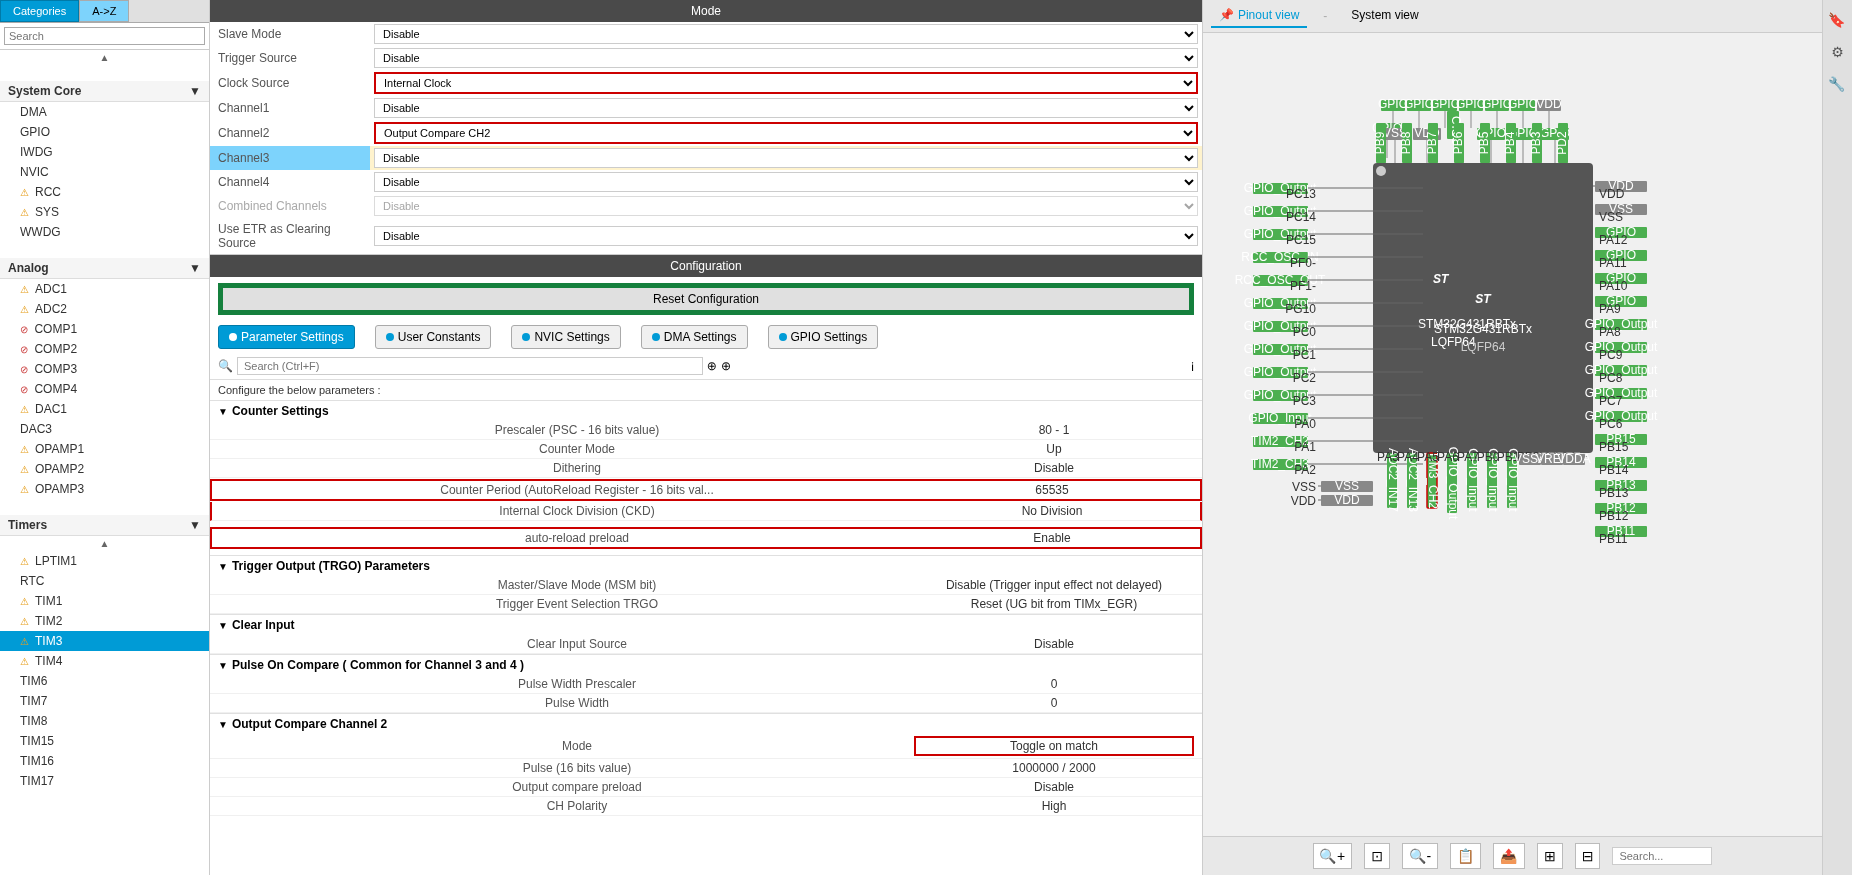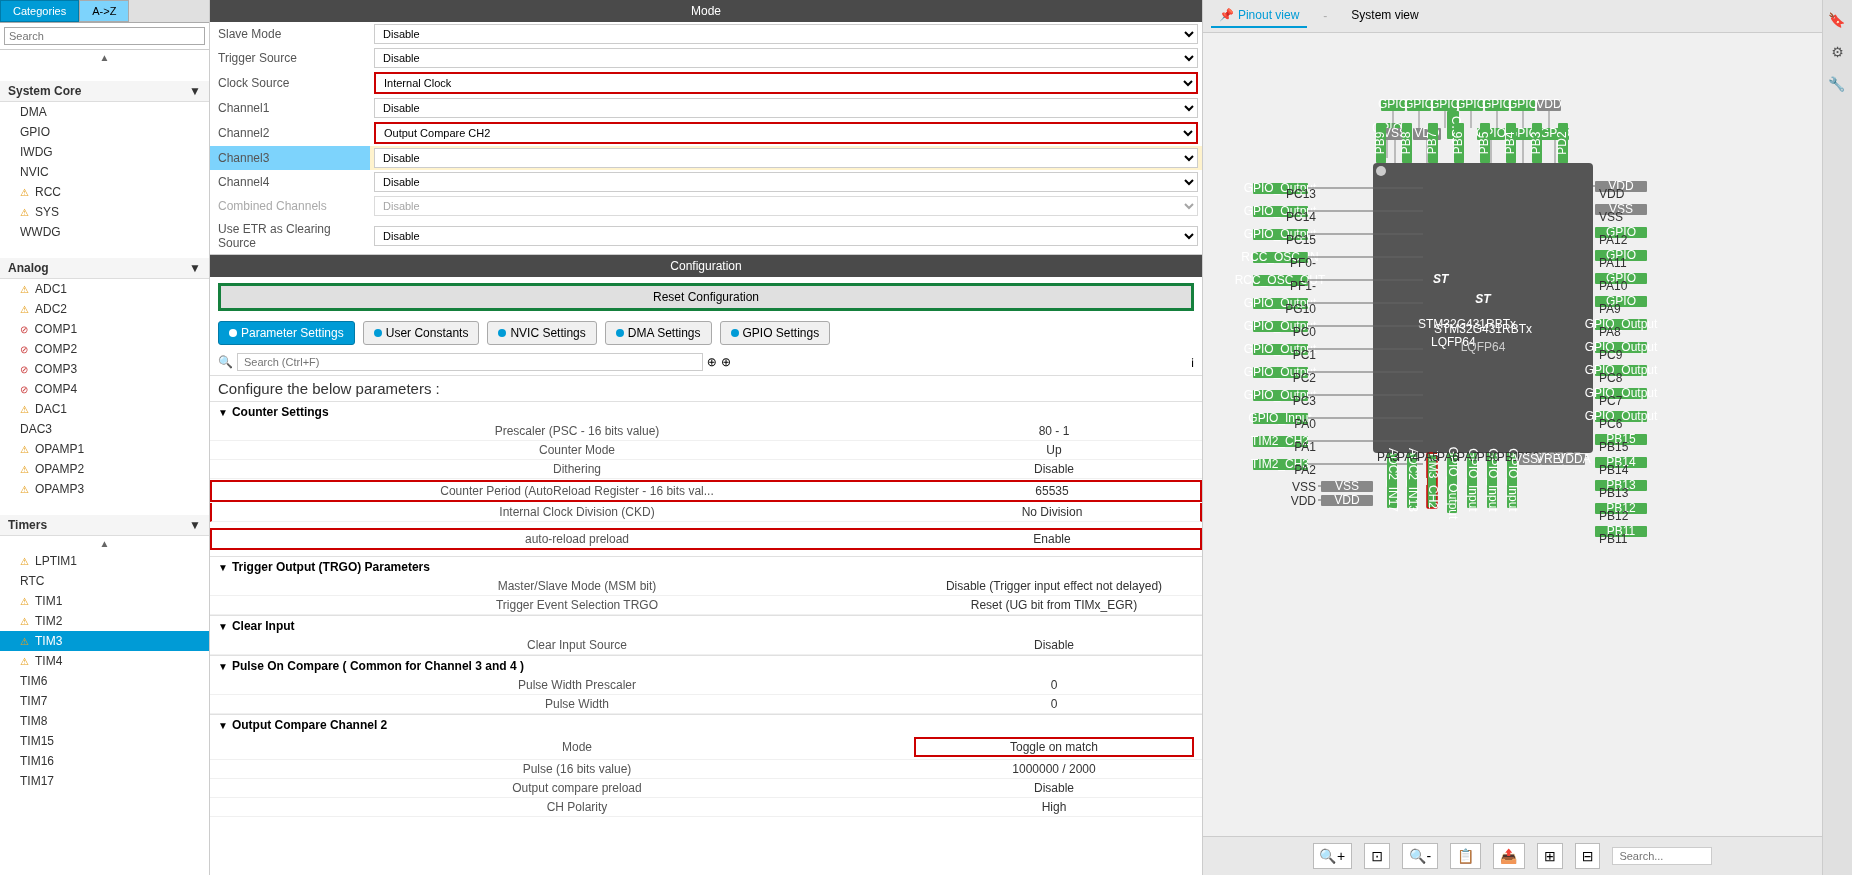--- a/index.html
+++ b/index.html
@@ -135,7 +135,7 @@
       margin: 6px 8px;
       padding: 4px 12px;
       background: #e0e0e0;
-      border: 3px solid #15803d;
+      border: 5px solid #15803d;
       cursor: pointer;
     }
     #config-tabs {

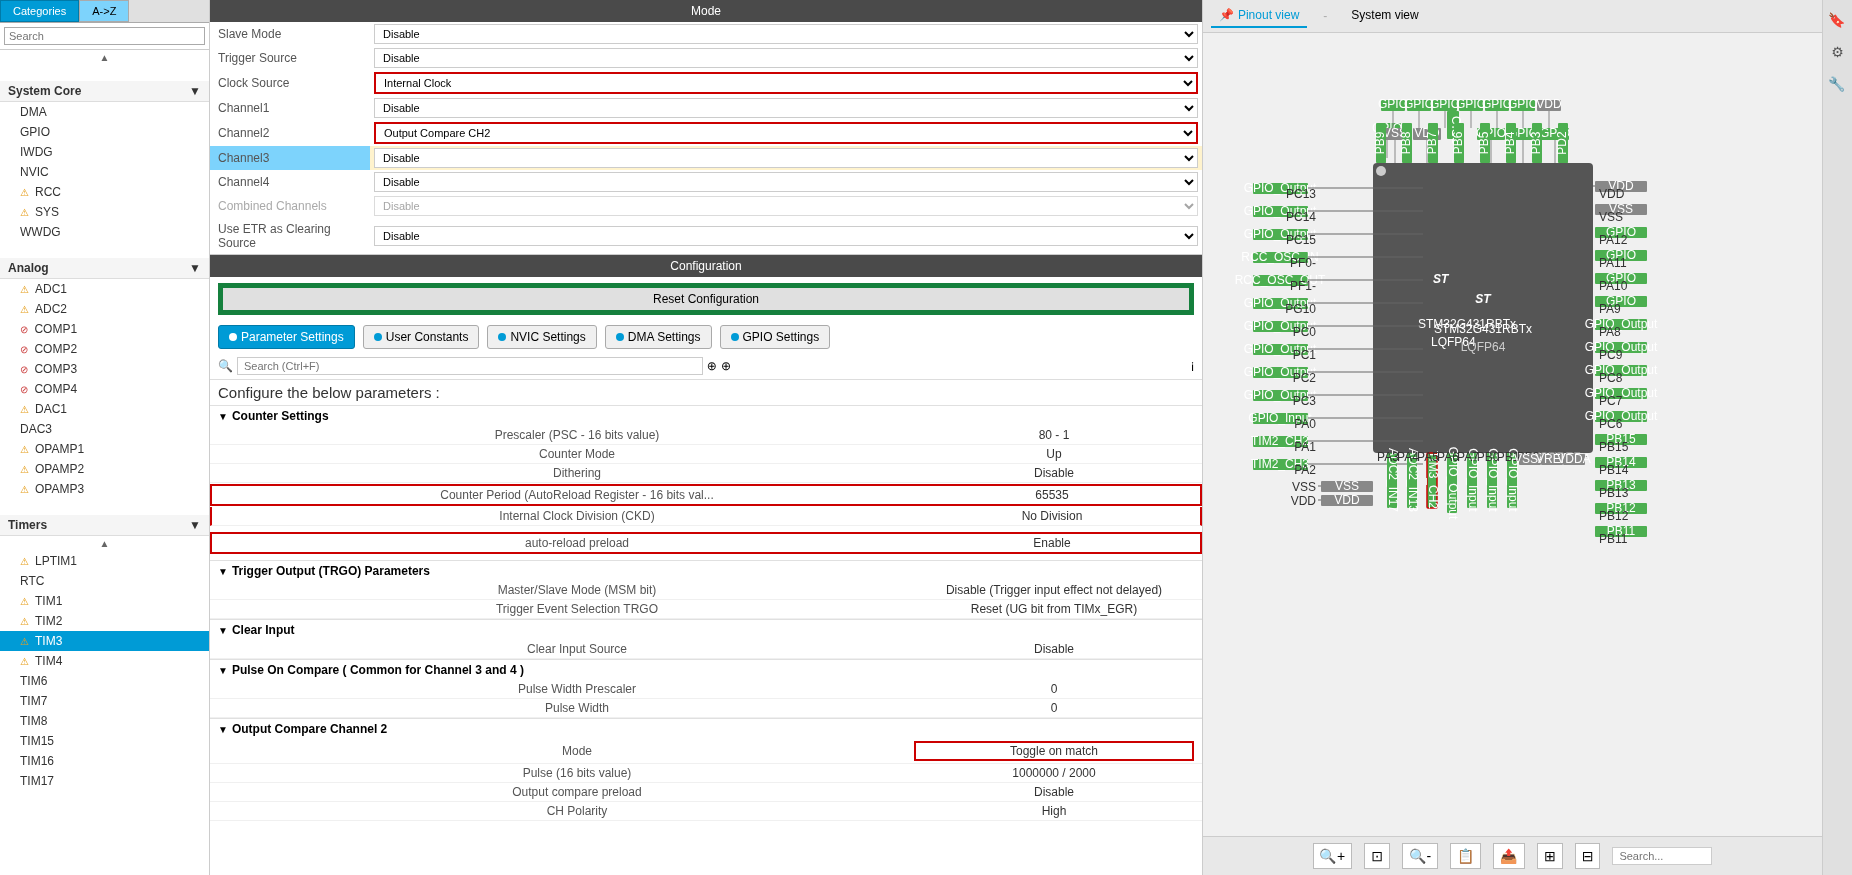--- a/index.html
+++ b/index.html
@@ -140,7 +140,7 @@
     }
     #config-tabs {
       display: flex;
-      gap: 8px;
+      gap: 20px;
       padding: 4px 8px;
     }
     .config-tab {

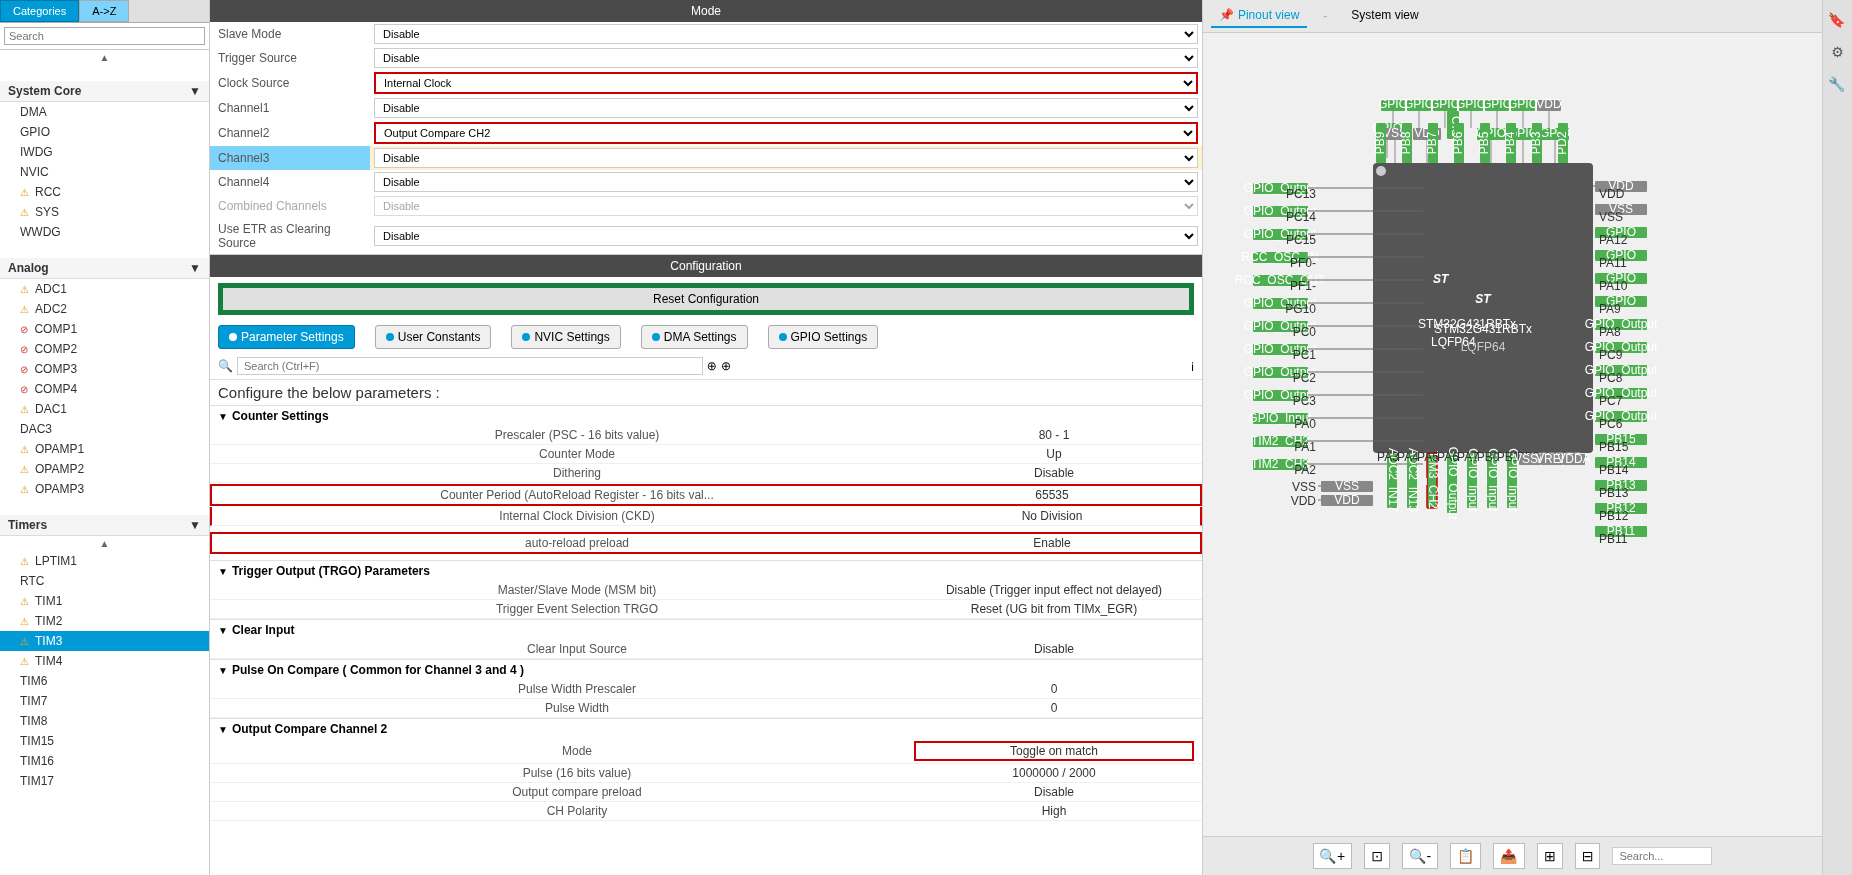--- a/index.html
+++ b/index.html
@@ -183,7 +183,7 @@
     .configure-label {
       padding: 4px 8px;
       color: #333;
-      font-size: 15px;
+      font-size: 11px;
     }
 
     

